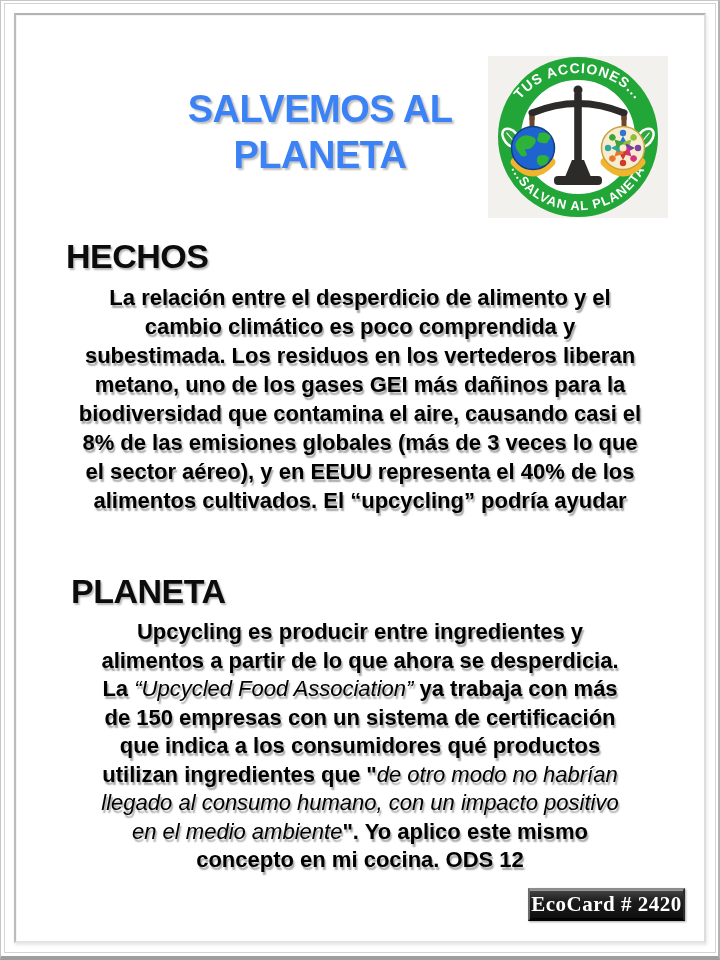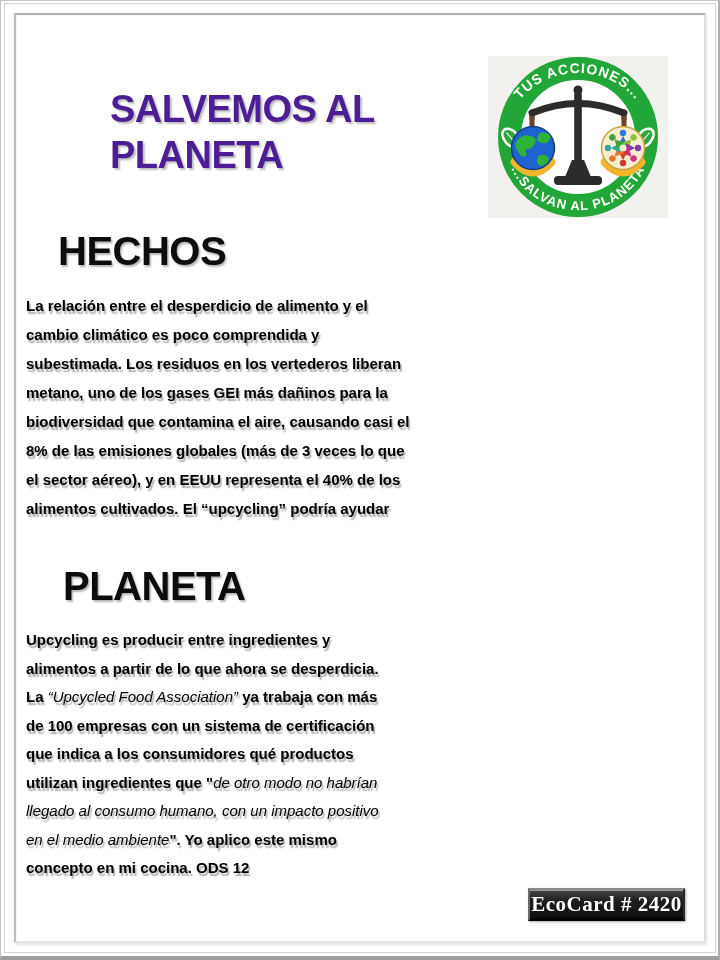--- a/index.html
+++ b/index.html
@@ -25,7 +25,7 @@
   .title {
     position:absolute; left:110px; top:86px; width:420px; margin:0;
     font-size:38px; line-height:46px; font-weight:900; letter-spacing:-0.5px;
-    text-align:left; color:#4c1d95; white-space:pre-line;
+    text-align:center; color:#3b82f6; white-space:pre-line;
     text-shadow:2px 2px 2px #bdbdbd;
   }
   .logo { position:absolute; left:488px; top:56px; width:180px; height:162px; }

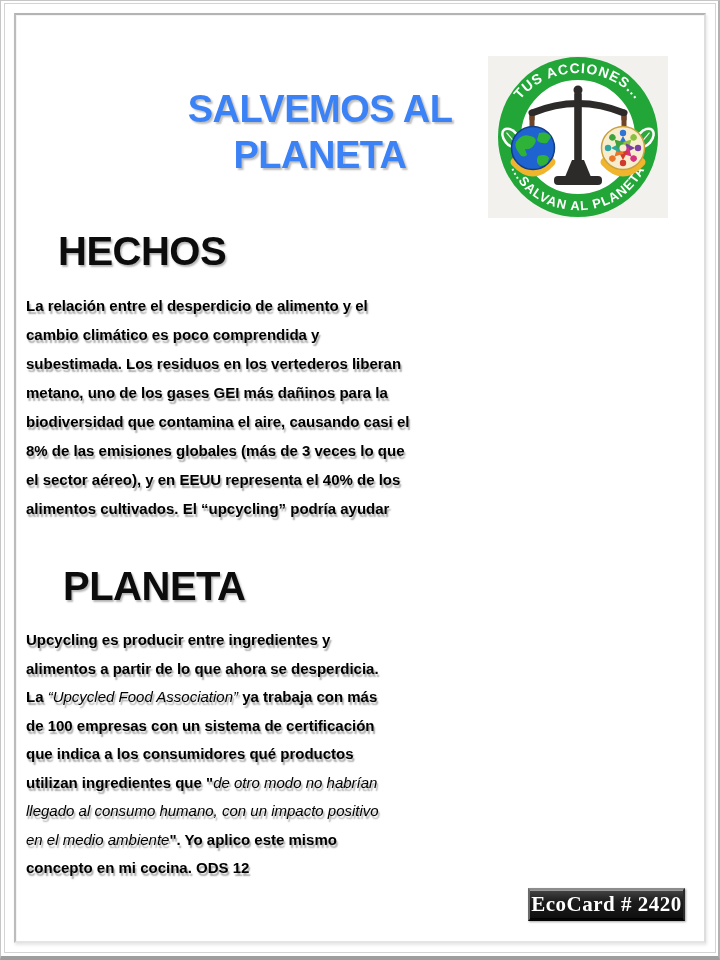--- a/index.html
+++ b/index.html
@@ -31,7 +31,7 @@
   .logo { position:absolute; left:488px; top:56px; width:180px; height:162px; }
   .arc-text { fill:#ffffff; font-weight:bold; font-family:"Liberation Sans",sans-serif; }
   .section-heading {
-    position:absolute; margin:0; font-size:40px; font-weight:900; letter-spacing:-0.5px;
+    position:absolute; margin:8px; font-size:34px; font-weight:900; letter-spacing:-0.5px;
     color:#0c0c0c; text-shadow:1.5px 2px 2px #b5b5b5;
   }
   .heading-hechos   { left:58px; top:229px; }

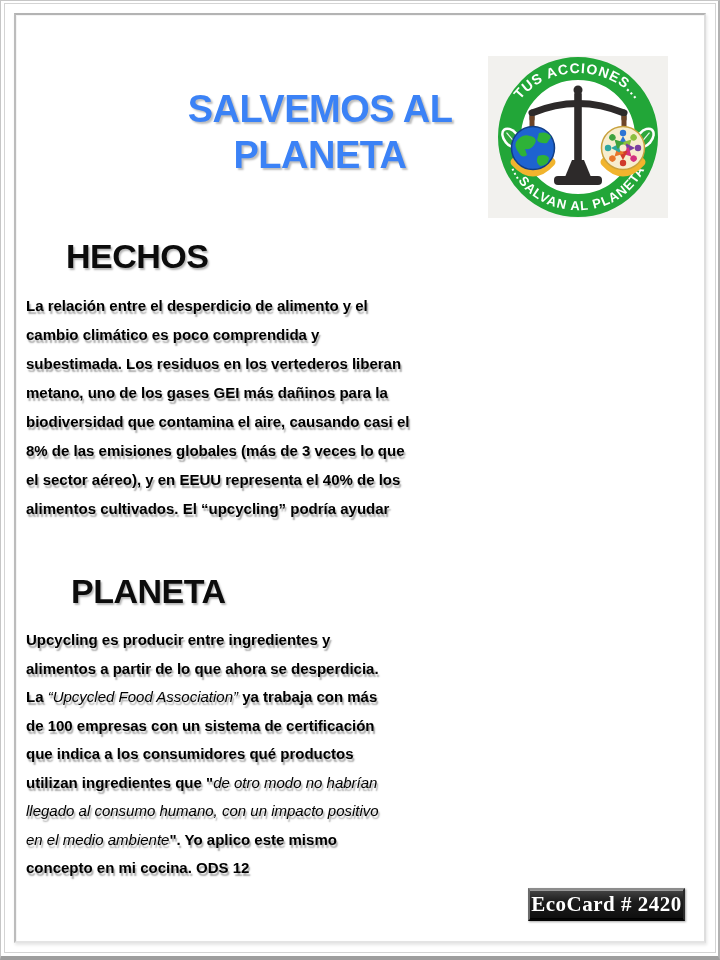--- a/index.html
+++ b/index.html
@@ -37,8 +37,8 @@
   .heading-hechos   { left:58px; top:229px; }
   .heading-acciones { left:63px; top:564px; }
   .body-para {
-    position:absolute; left:18px; width:684px; margin:8px;
-    font-size:15px; line-height:29px; text-align:left; color:#000;
+    position:absolute; left:18px; width:684px; margin:0;
+    font-size:22px; line-height:29px; text-align:center; color:#000;
     white-space:pre-line; text-shadow:1.5px 2.5px 1.5px #a8a8a8;
   }
   .para-hechos   { top:283px; }

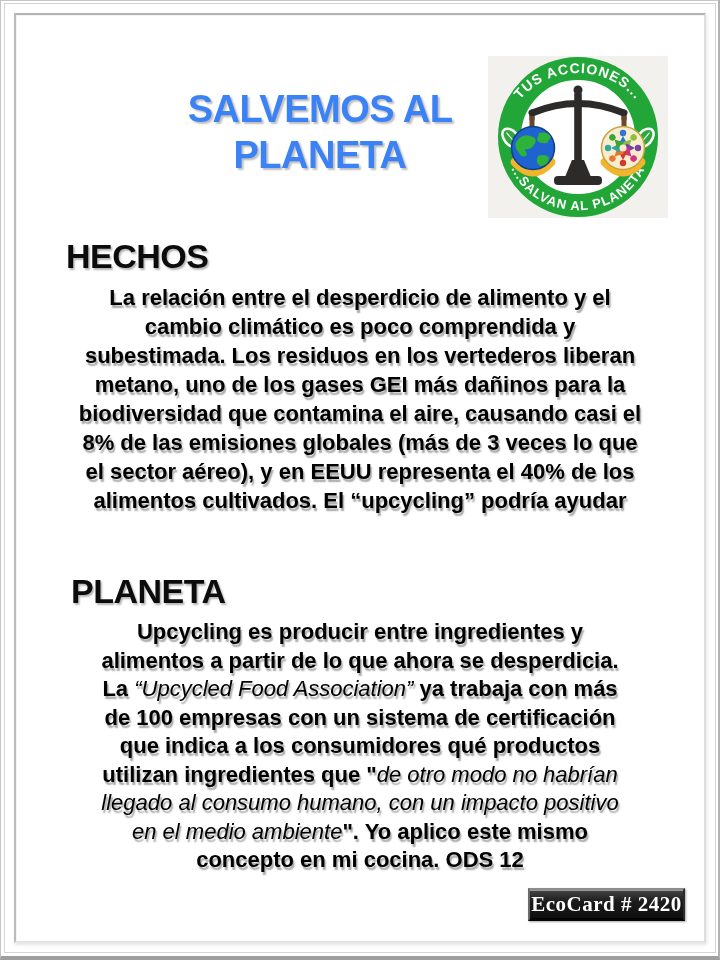--- a/index.html
+++ b/index.html
@@ -165,7 +165,7 @@
 <p class="body-para para-acciones"><span class="seg bold">Upcycling es producir entre ingredientes y
 alimentos a partir de lo que ahora se desperdicia.
 La </span><span class="seg italic">“Upcycled Food Association”</span><span class="seg bold"> ya trabaja con más
-de 100 empresas con un sistema de certificación
+de 150 empresas con un sistema de certificación
 que indica a los consumidores qué productos
 utilizan ingredientes que "</span><span class="seg italic">de otro modo no habrían
 llegado al consumo humano, con un impacto positivo

